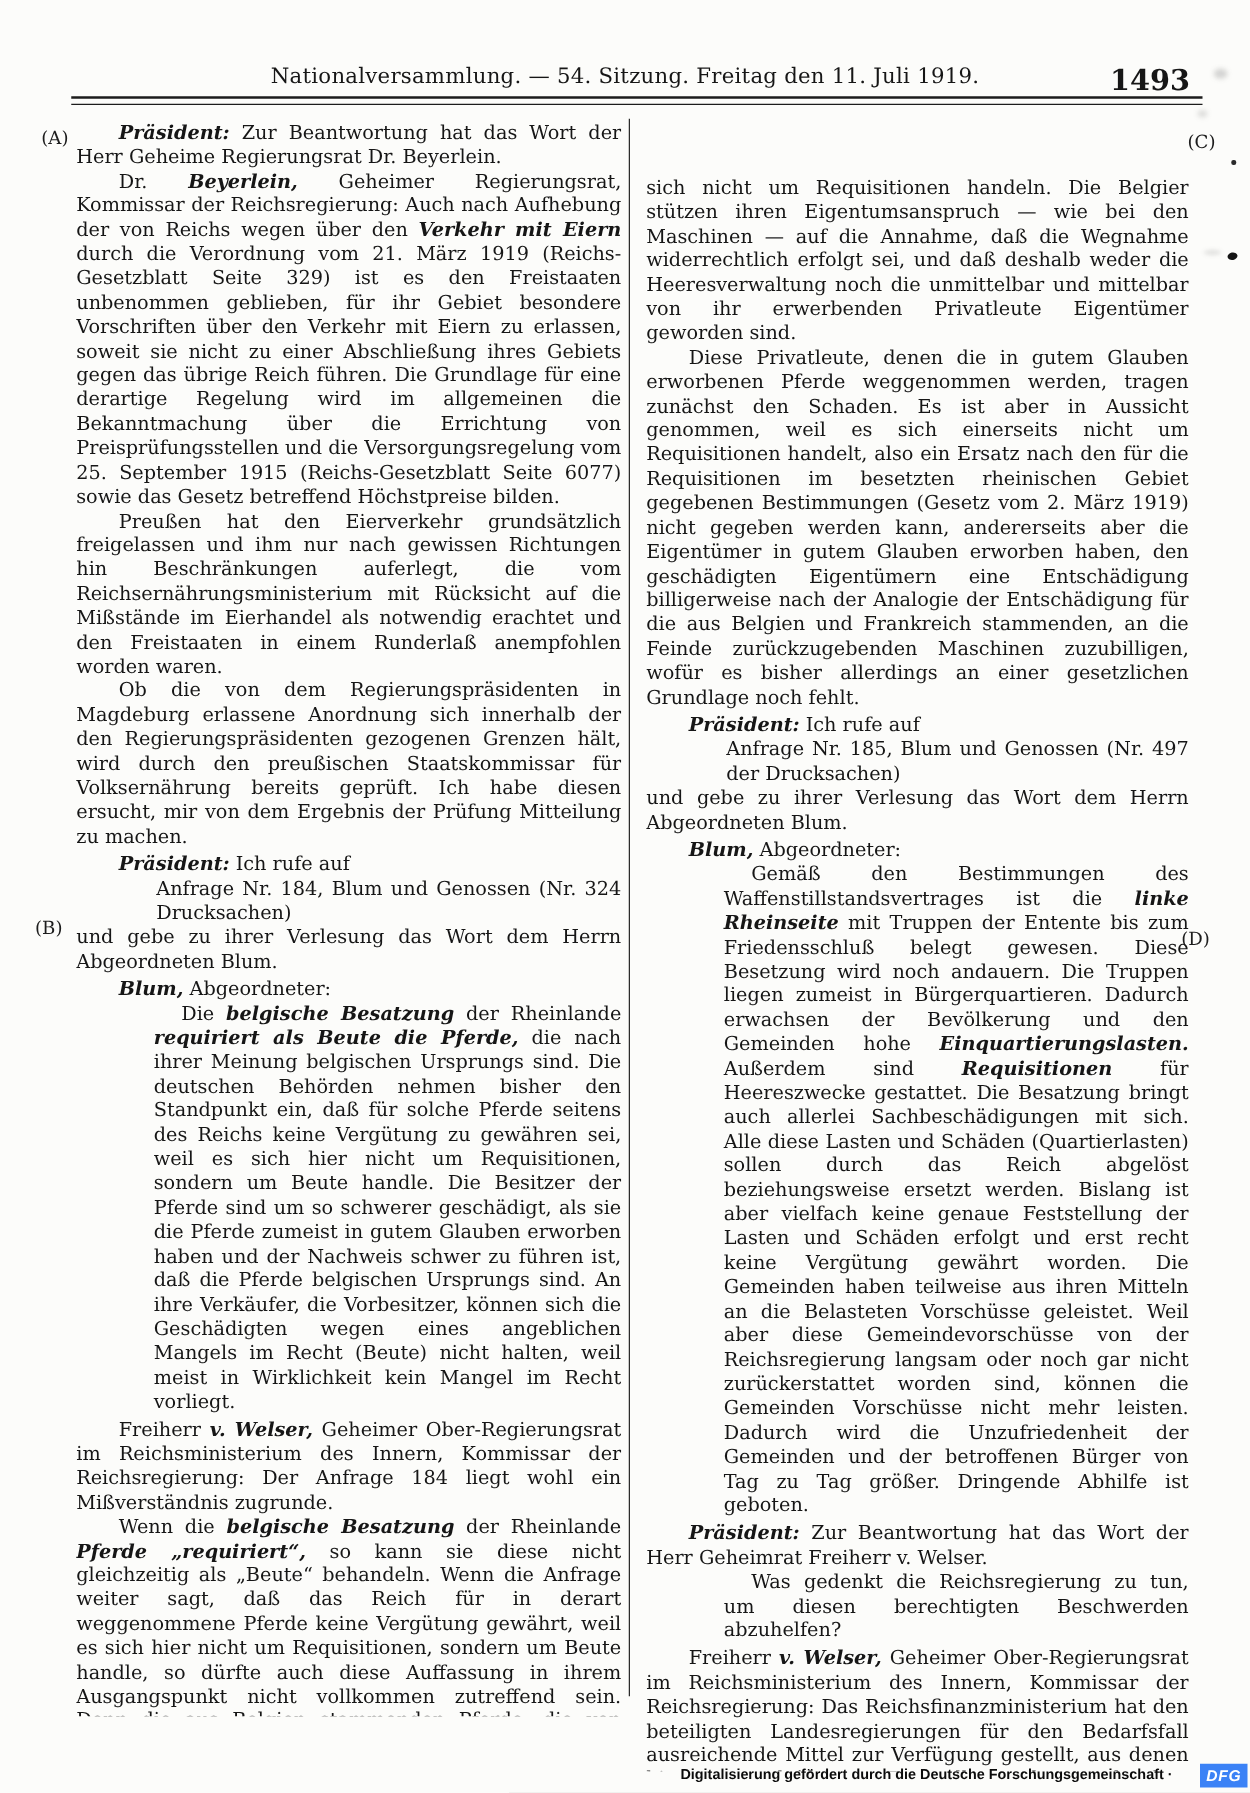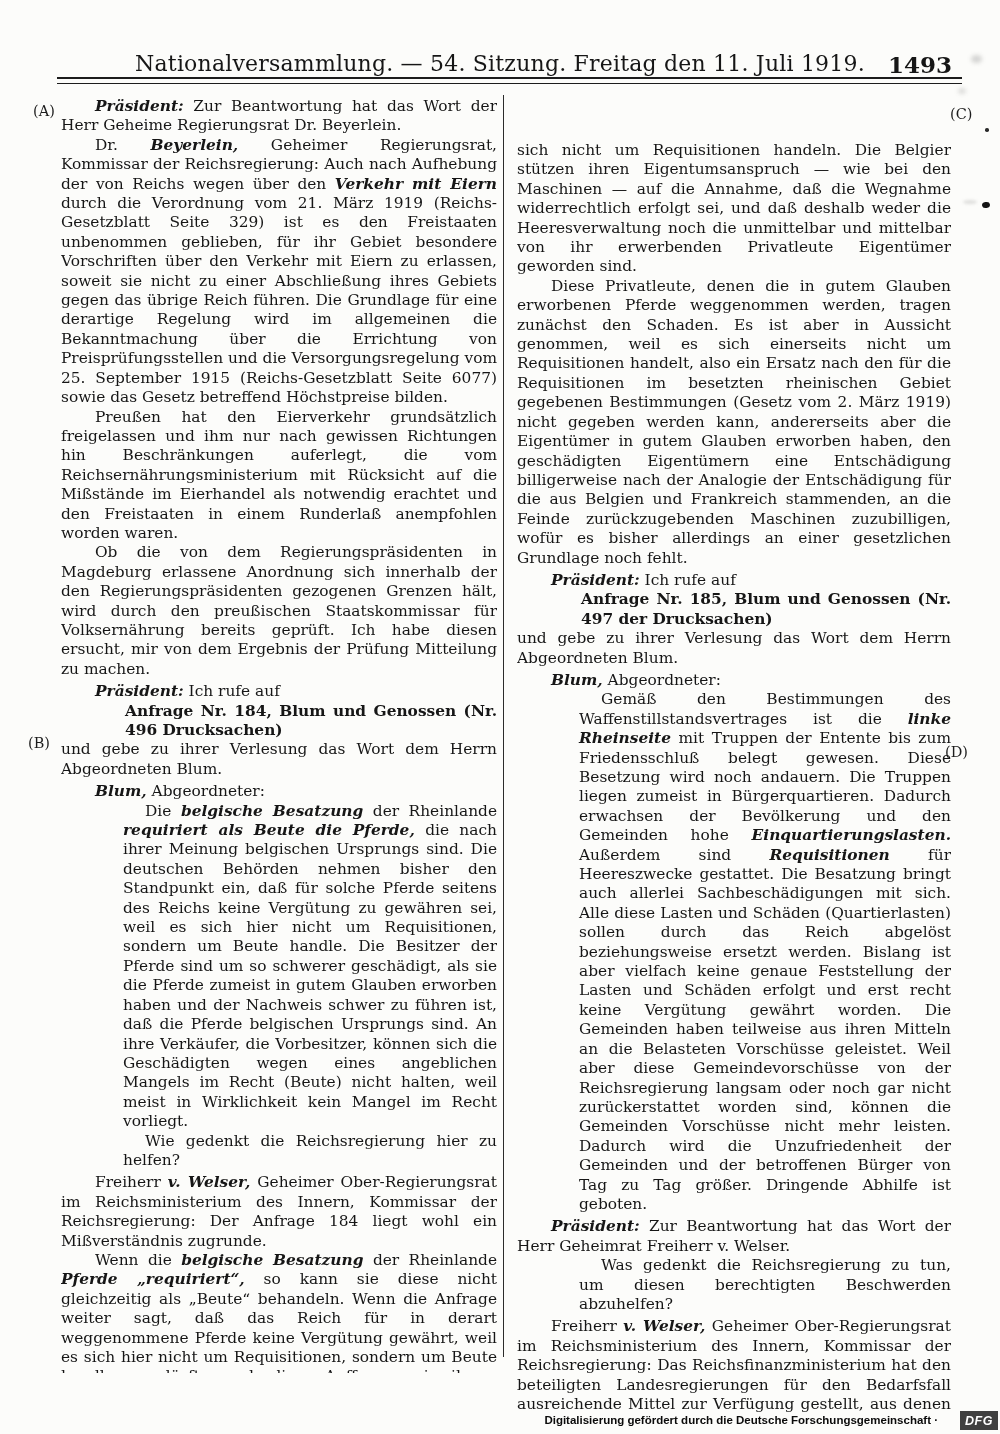--- a/index.html
+++ b/index.html
@@ -10,7 +10,7 @@
   }
   .header-title{
     position:absolute;top:51px;left:0;right:0;text-align:center;
-    font-size:22px;letter-spacing:.2px;
+    font-size:17px;letter-spacing:.2px;
   }
   .page-number{
     position:absolute;top:51px;right:48px;font-size:23px;font-weight:bold;

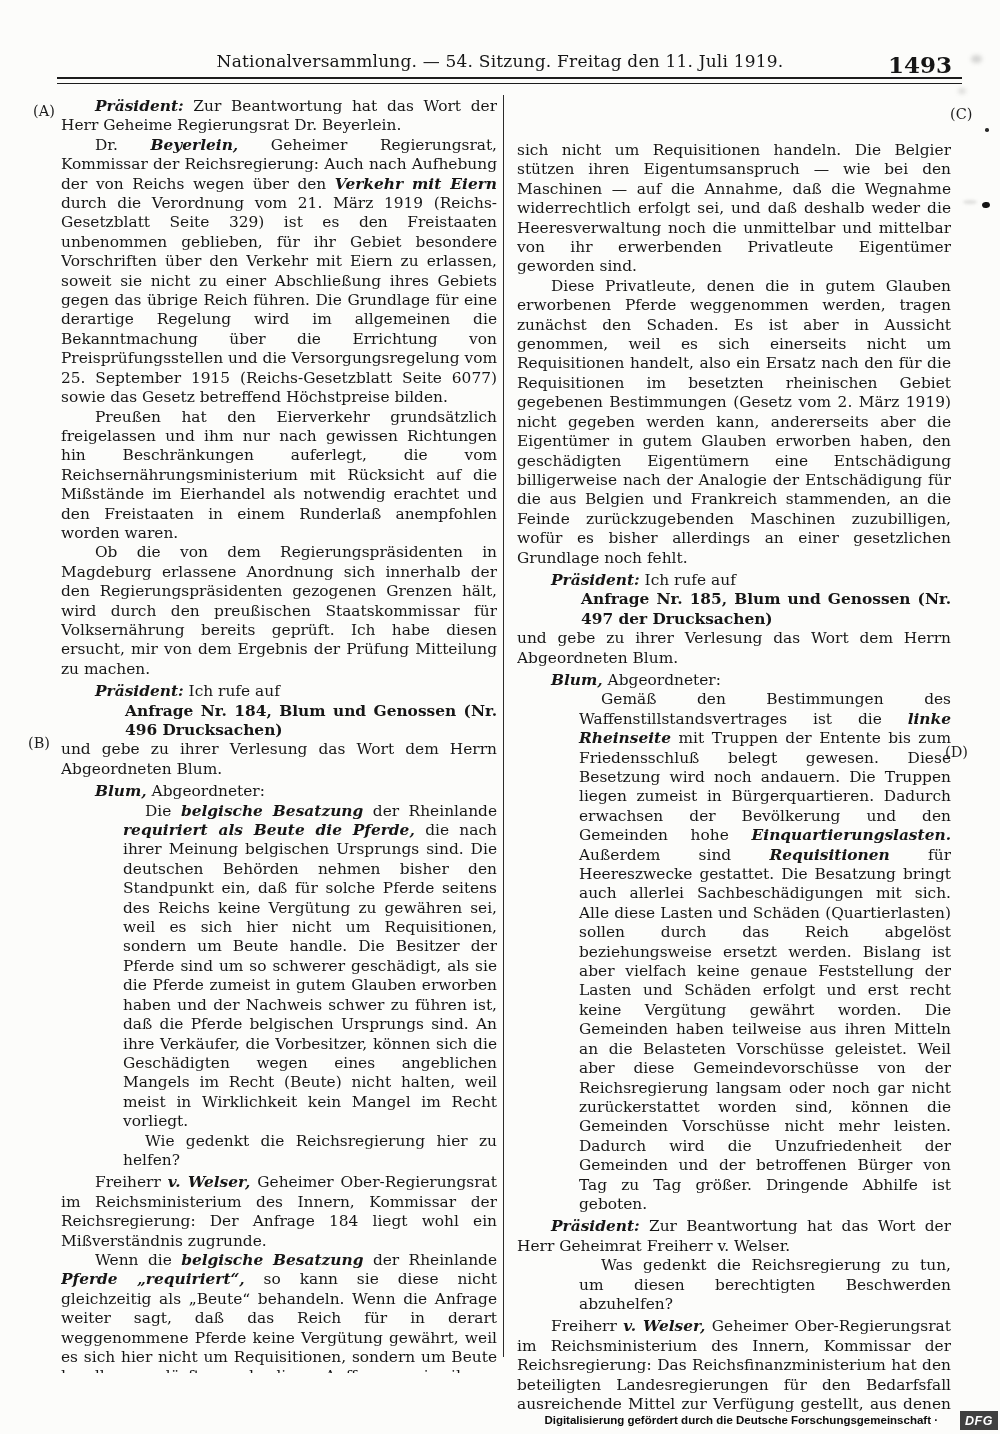--- a/index.html
+++ b/index.html
@@ -31,7 +31,7 @@
   .para{margin:0;padding:0;}
   .normal{text-indent:34px;}
   .flush{text-indent:0;}
-  .ref{margin-left:64px;font-weight:bold;}
+  .ref{margin-left:64px;}
   .quote-indent{margin-left:62px;text-indent:22px;}
   .mt{margin-top:3px;}
   .para b{font-weight:bold;font-style:italic;}

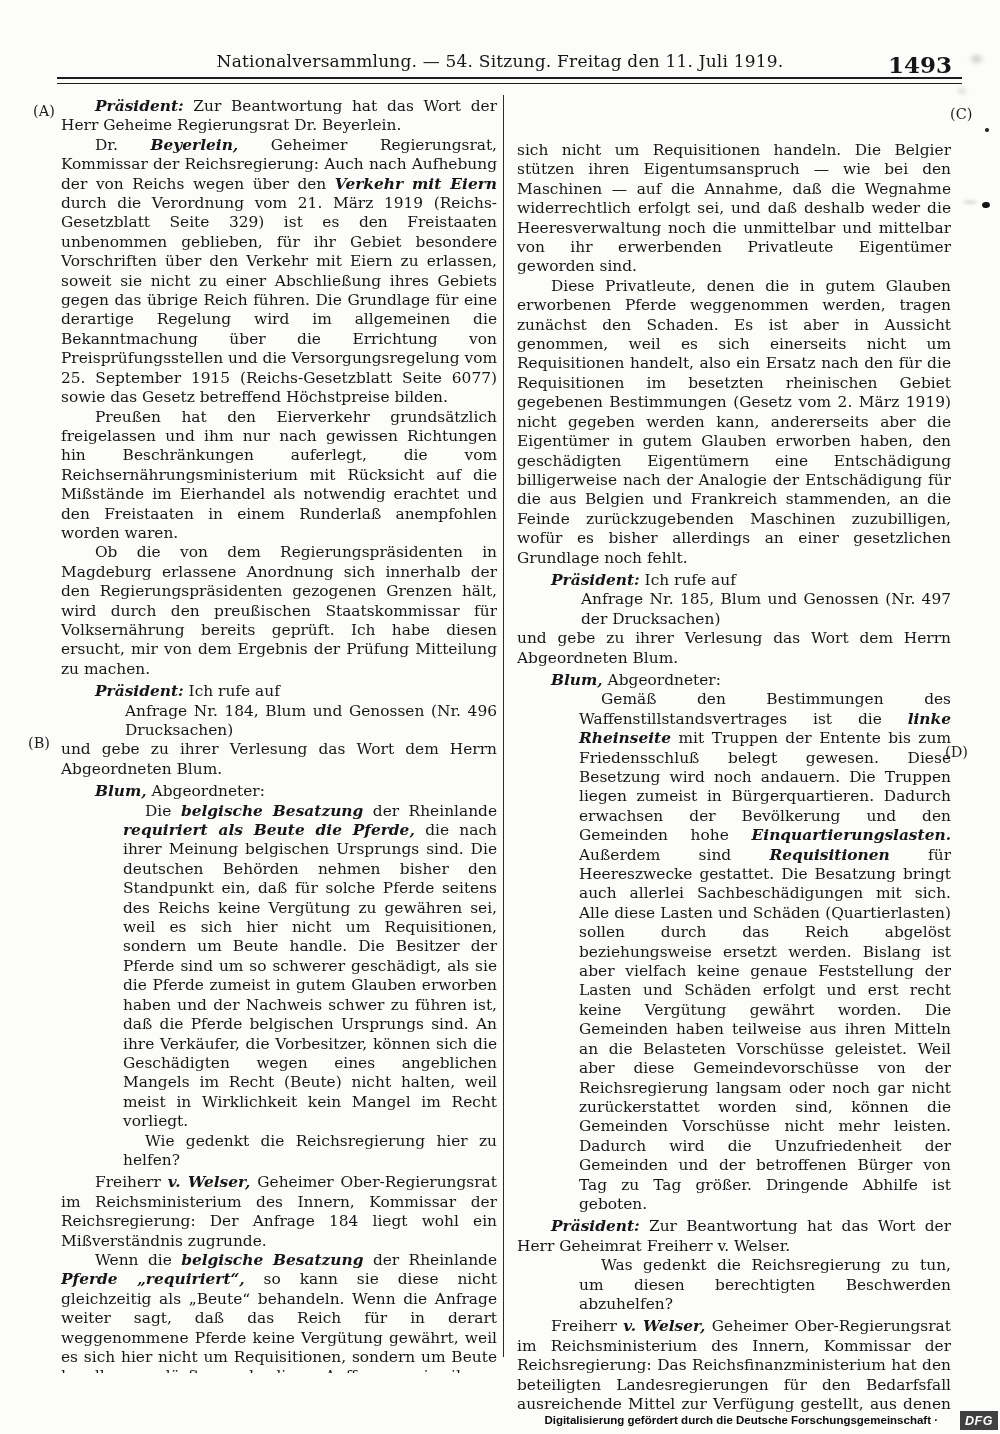--- a/index.html
+++ b/index.html
@@ -79,7 +79,7 @@
       <p class="para normal"><span>Preußen hat den Eierverkehr grundsätzlich freigelassen und ihm nur nach gewissen Richtungen hin Beschränkungen auferlegt, die vom Reichsernährungsministerium mit Rücksicht auf die Mißstände im Eierhandel als notwendig erachtet und den Freistaaten in einem Runderlaß anempfohlen worden waren.</span></p>
       <p class="para normal"><span>Ob die von dem Regierungspräsidenten in Magdeburg erlassene Anordnung sich innerhalb der den Regierungspräsidenten gezogenen Grenzen hält, wird durch den preußischen Staatskommissar für Volksernährung bereits geprüft. Ich habe diesen ersucht, mir von dem Ergebnis der Prüfung Mitteilung zu machen.</span></p>
       <p class="para normal mt"><b>Präsident:</b><span> Ich rufe auf</span></p>
-      <p class="para ref"><span>Anfrage Nr. 184, Blum und Genossen (Nr. 496 Drucksachen)</span></p>
+      <p class="para ref"><span>Anfrage Nr. 184, Blum und Genossen (Nr. 324 Drucksachen)</span></p>
       <p class="para flush"><span>und gebe zu ihrer Verlesung das Wort dem Herrn Abgeordneten Blum.</span></p>
       <p class="para normal mt"><b>Blum,</b><span> Abgeordneter:</span></p>
       <p class="para quote-indent"><span>Die </span><b>belgische Besatzung</b><span> der Rheinlande </span><b>requiriert als Beute die Pferde,</b><span> die nach ihrer Meinung belgischen Ursprungs sind. Die deutschen Behörden nehmen bisher den Standpunkt ein, daß für solche Pferde seitens des Reichs keine Vergütung zu gewähren sei, weil es sich hier nicht um Requisitionen, sondern um Beute handle. Die Besitzer der Pferde sind um so schwerer geschädigt, als sie die Pferde zumeist in gutem Glauben erworben haben und der Nachweis schwer zu führen ist, daß die Pferde belgischen Ursprungs sind. An ihre Verkäufer, die Vorbesitzer, können sich die Geschädigten wegen eines angeblichen Mangels im Recht (Beute) nicht halten, weil meist in Wirklichkeit kein Mangel im Recht vorliegt.</span></p>

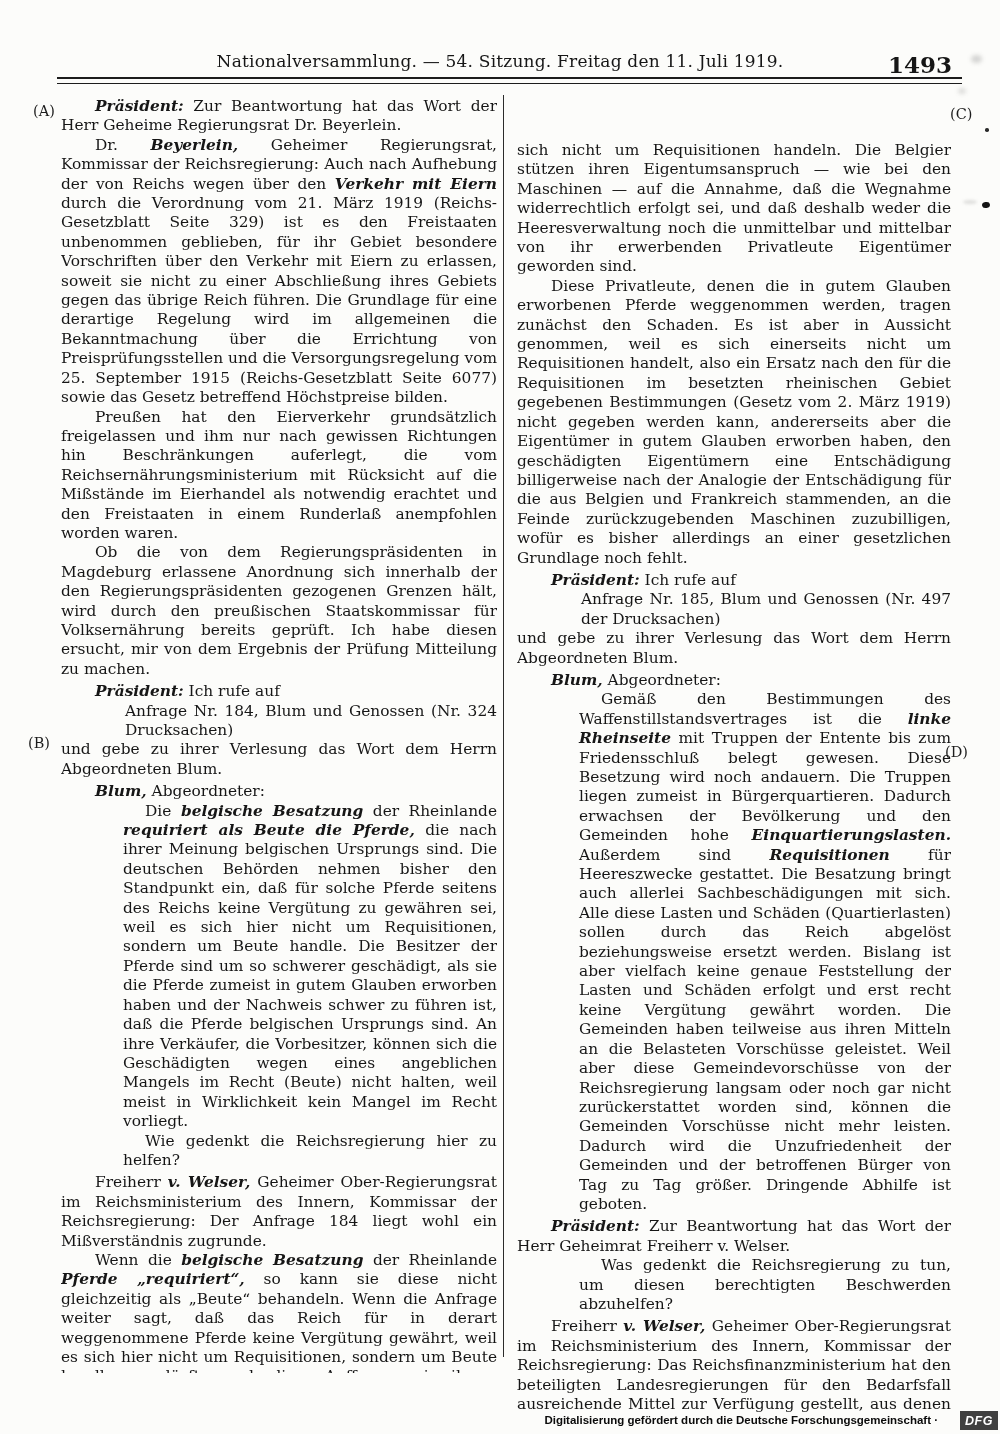--- a/index.html
+++ b/index.html
@@ -83,7 +83,6 @@
       <p class="para flush"><span>und gebe zu ihrer Verlesung das Wort dem Herrn Abgeordneten Blum.</span></p>
       <p class="para normal mt"><b>Blum,</b><span> Abgeordneter:</span></p>
       <p class="para quote-indent"><span>Die </span><b>belgische Besatzung</b><span> der Rheinlande </span><b>requiriert als Beute die Pferde,</b><span> die nach ihrer Meinung belgischen Ursprungs sind. Die deutschen Behörden nehmen bisher den Standpunkt ein, daß für solche Pferde seitens des Reichs keine Vergütung zu gewähren sei, weil es sich hier nicht um Requisitionen, sondern um Beute handle. Die Besitzer der Pferde sind um so schwerer geschädigt, als sie die Pferde zumeist in gutem Glauben erworben haben und der Nachweis schwer zu führen ist, daß die Pferde belgischen Ursprungs sind. An ihre Verkäufer, die Vorbesitzer, können sich die Geschädigten wegen eines angeblichen Mangels im Recht (Beute) nicht halten, weil meist in Wirklichkeit kein Mangel im Recht vorliegt.</span></p>
-      <p class="para quote-indent"><span>Wie gedenkt die Reichsregierung hier zu helfen?</span></p>
       <p class="para normal mt"><span>Freiherr </span><b>v. Welser,</b><span> Geheimer Ober-Regierungsrat im Reichsministerium des Innern, Kommissar der Reichsregierung: Der Anfrage 184 liegt wohl ein Mißverständnis zugrunde.</span></p>
       <p class="para normal"><span>Wenn die </span><b>belgische Besatzung</b><span> der Rheinlande </span><b>Pferde „requiriert“,</b><span> so kann sie diese nicht gleichzeitig als „Beute“ behandeln. Wenn die Anfrage weiter sagt, daß das Reich für in derart weggenommene Pferde keine Vergütung gewährt, weil es sich hier nicht um Requisitionen, sondern um Beute handle, so dürfte auch diese Auffassung in ihrem Ausgangspunkt nicht vollkommen zutreffend sein. Denn die aus Belgien stammenden Pferde, die von deutscher Seite an deutsche Privateigentümer weitergegeben sind, können von den Belgiern nicht als Beute, sondern nur als belgisches Eigentum zurückverlangt werden, ebenso wie die aus Belgien nach Deutschland überführten und an Deutsche verkauften Maschinen. In diesem Falle wird es</span></p>
     </div>

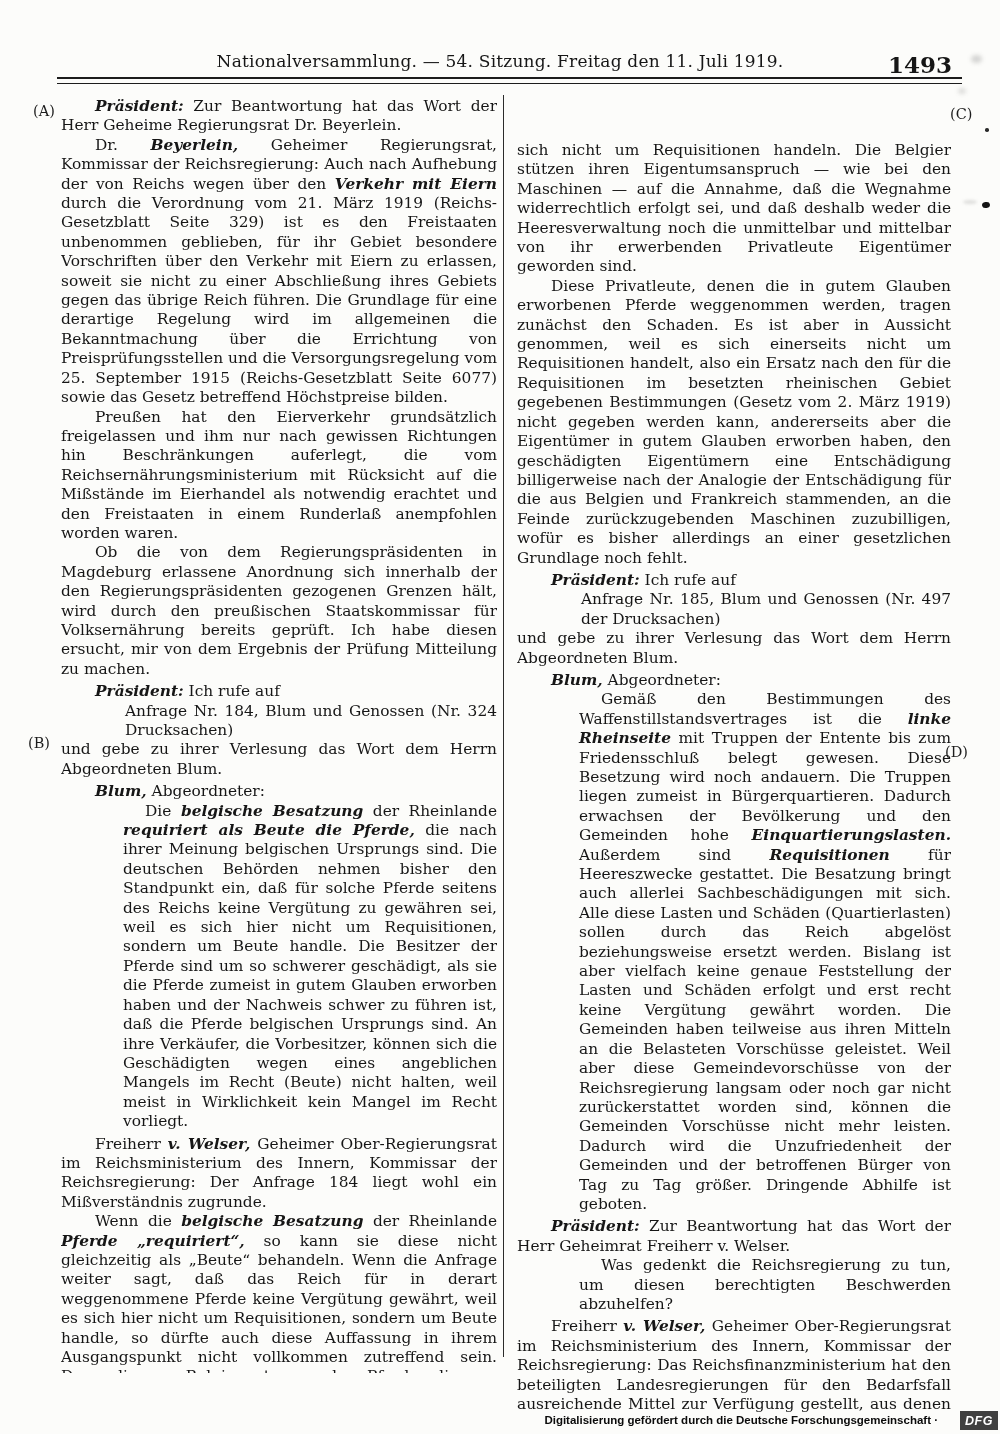--- a/index.html
+++ b/index.html
@@ -106,7 +106,7 @@
   <div class="artifact art-dot"></div>
 
   <div class="credit">Digitalisierung gefördert durch die Deutsche Forschungsgemeinschaft ·</div>
-  <div class="dfg" style="background: #404040; font-style: italic;">DFG</div>
+  <div class="dfg" style="background: #3b82f6; font-style: italic;">DFG</div>
 
 </div>
 

